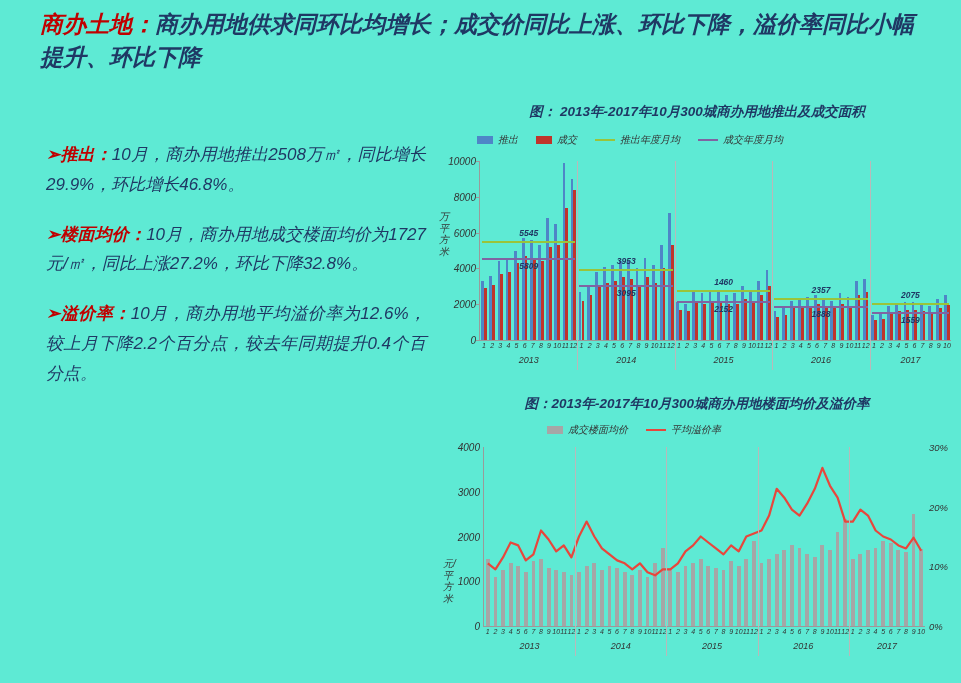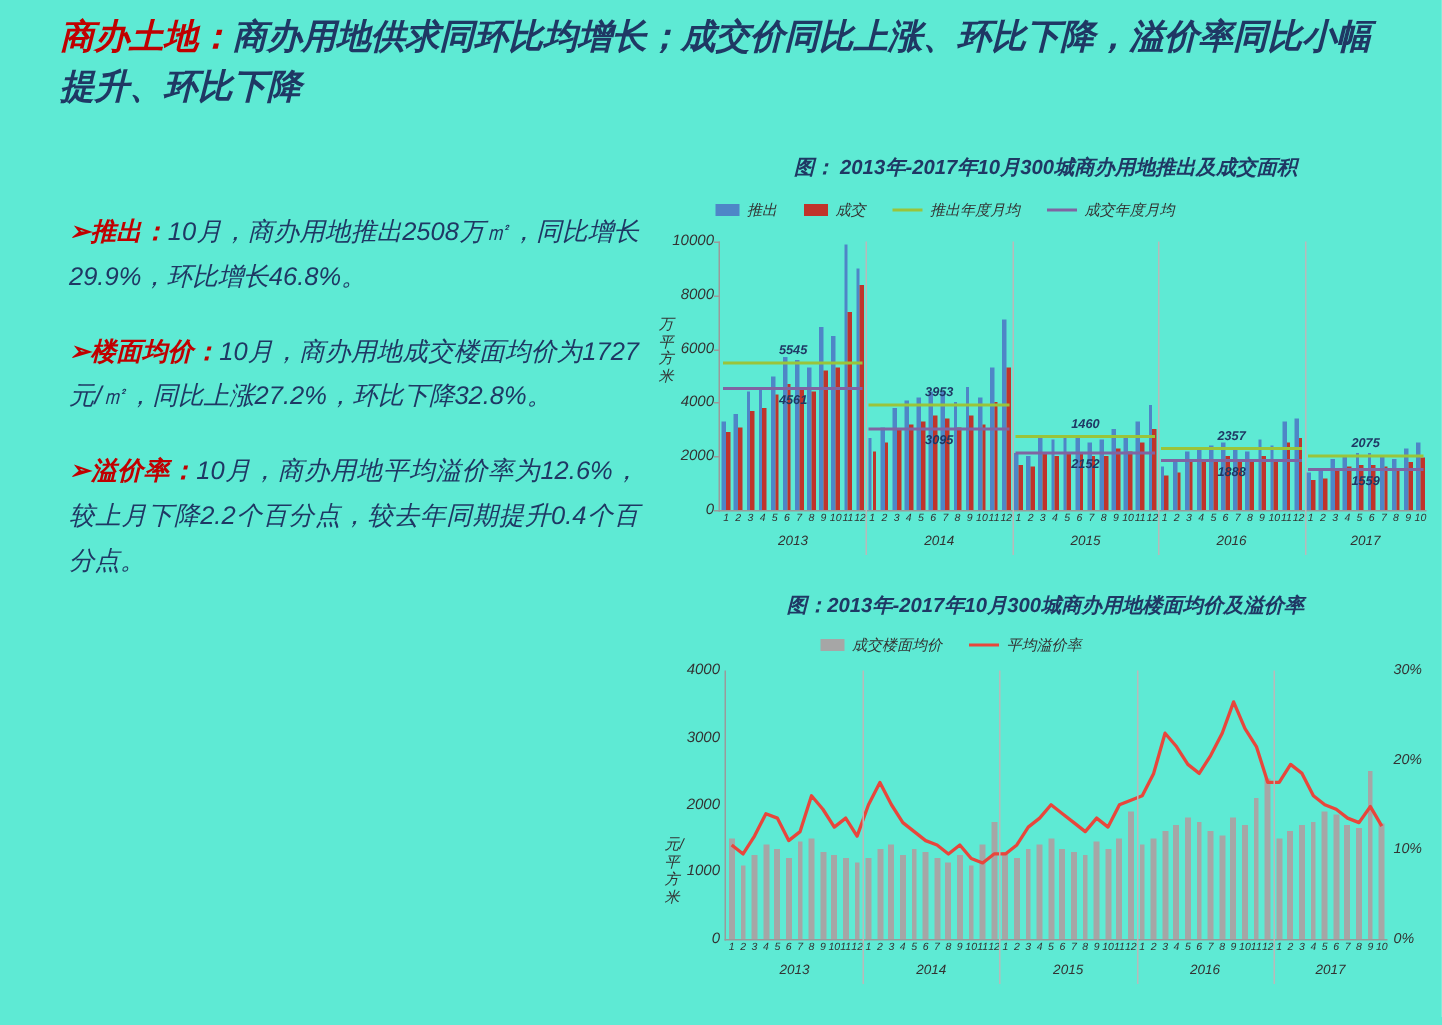--- a/index.html
+++ b/index.html
@@ -310,7 +310,7 @@
         <div class="avgline green" style="left: 2px; width: 93.4483px; top: 79.7445px;"></div>
         <div class="avgline purple" style="left: 2px; width: 93.4483px; top: 97.3581px;"></div>
         <div class="dlabel" style="left: 48.7241px; top: 66.7445px;">5545</div>
-        <div class="dlabel" style="left: 48.7241px; top: 100.358px;">4561</div>
+        <div class="dlabel" style="left: 48.7241px; top: 100.358px;">5809</div>
         <div class="yearsep" style="left: 97.4483px; top: 0px; height: 209px;"></div>
         <div class="avgline green" style="left: 99.4483px; width: 93.4483px; top: 108.241px;"></div>
         <div class="avgline purple" style="left: 99.4483px; width: 93.4483px; top: 123.6px;"></div>

